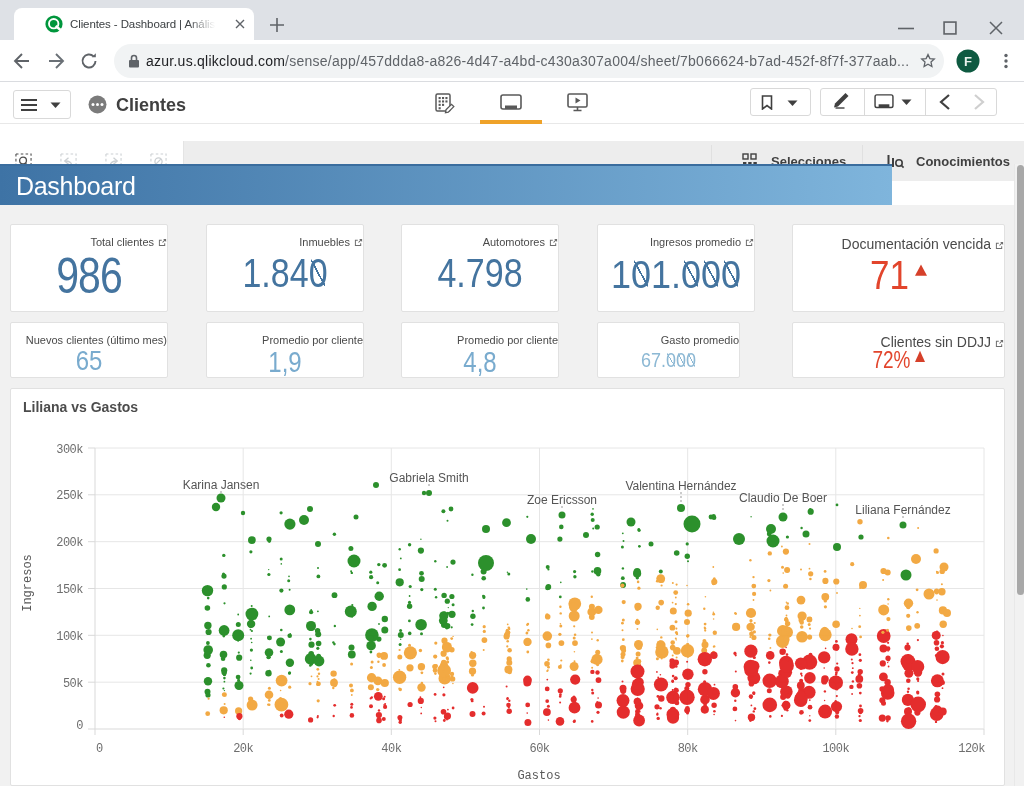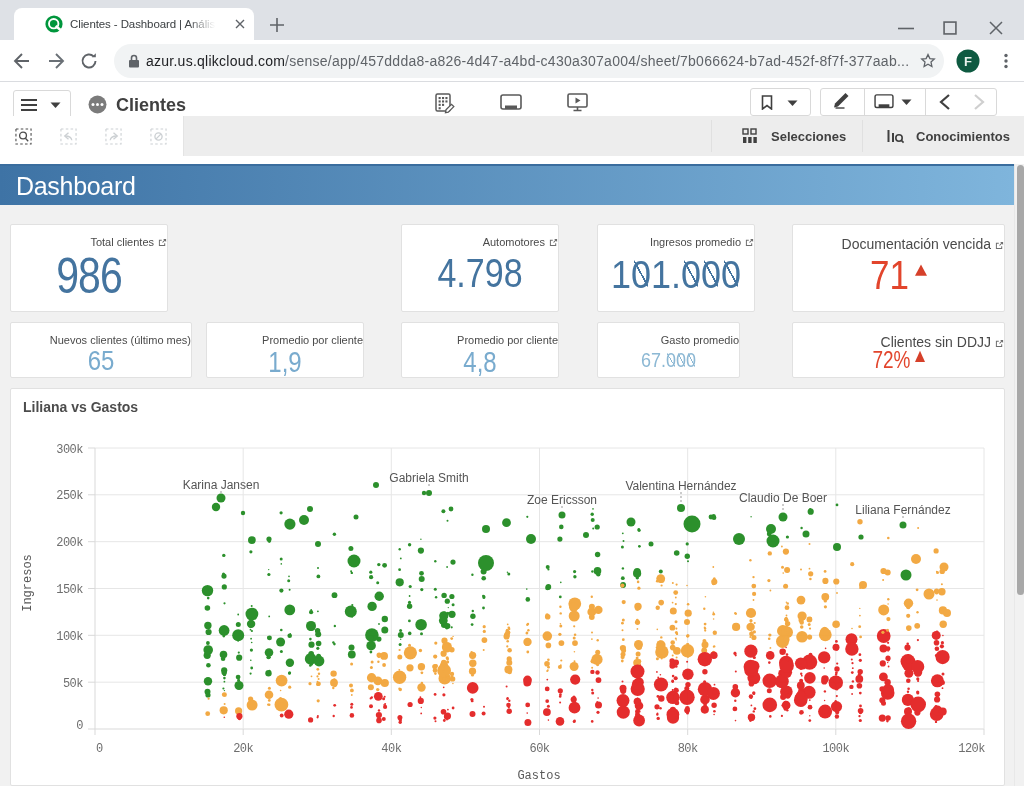--- a/index.html
+++ b/index.html
@@ -15,7 +15,7 @@
 
 #qbar{position:absolute;left:0;top:82px;width:1024px;height:42px;background:#fff;border-bottom:1px solid #e8e8e8}
 .btn{position:absolute;border:1px solid #d9d9d9;border-radius:3px;background:#fff}
-#selbar{position:absolute;left:0;top:116px;width:1024px;height:40px;background:#ededed}
+#selbar{position:absolute;left:0;top:141px;width:1024px;height:40px;background:#ededed}
 #selbar .wseg{position:absolute;left:0;top:0;width:184px;height:40px;background:#fff;border-right:1px solid #e4e4e4}
 .selbtn{position:absolute;top:0;height:40px;font-size:13px;font-weight:bold;color:#404040;display:flex;align-items:center}
 #banner{position:absolute;left:0;top:164px;width:1014px;height:41px;background:linear-gradient(to right,#3e73a5,#7fb5dc);border-top:2px solid #3a6d9e}

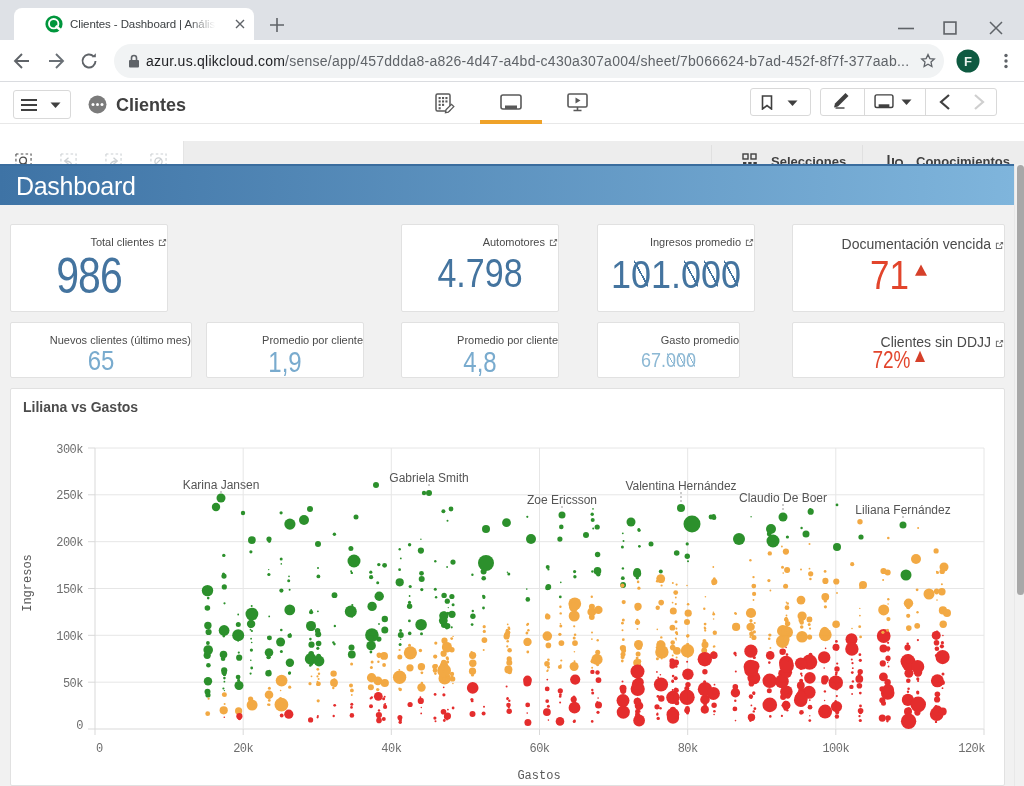--- a/index.html
+++ b/index.html
@@ -18,7 +18,7 @@
 #selbar{position:absolute;left:0;top:141px;width:1024px;height:40px;background:#ededed}
 #selbar .wseg{position:absolute;left:0;top:0;width:184px;height:40px;background:#fff;border-right:1px solid #e4e4e4}
 .selbtn{position:absolute;top:0;height:40px;font-size:13px;font-weight:bold;color:#404040;display:flex;align-items:center}
-#banner{position:absolute;left:0;top:164px;width:1014px;height:41px;background:linear-gradient(to right,#3e73a5,#7fb5dc);border-top:2px solid #3a6d9e}
+#banner{position:absolute;left:0;top:164px;width:892px;height:41px;background:linear-gradient(to right,#3e73a5,#7fb5dc);border-top:2px solid #3a6d9e}
 #banner span{position:absolute;left:16px;top:6px;font-size:25px;color:#fff;letter-spacing:-0.3px}
 #content{position:absolute;left:0;top:205px;width:1014px;height:581px;background:#f1f1f1}
 .card{position:absolute;background:#fff;border:1px solid #e1e1e1;border-radius:2px}

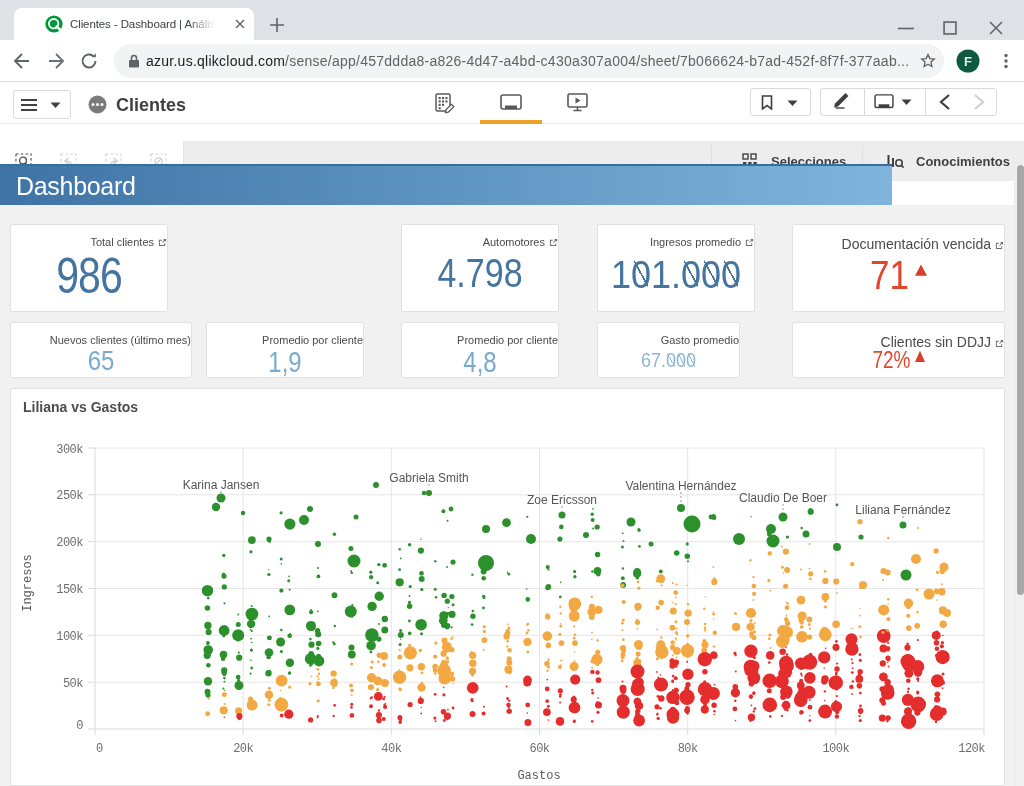--- a/index.html
+++ b/index.html
@@ -236,6 +236,13 @@
             <path d="M5.6 1H9v3.4L7.7 3.1 5.4 5.4l-.8-.8 2.3-2.3z" fill="#6e6e6e"></path>
           </svg></div>
 <div class="kval" style="font-size:41px;transform:scaleY(1.22);color:#44749f;top:23px;letter-spacing:-1px">986</div>
+</div>
+      <div class="card" style="left:196px;top:0;width:158px;height:88px">
+<div class="ktitle" style="font-size:11px">Inmuebles<svg class="ext" width="9" height="9" viewBox="0 0 10 10">
+            <path d="M1 2h3.2v1.1H2.1v4.8h4.8V5.8H8V9H1z" fill="#6e6e6e"></path>
+            <path d="M5.6 1H9v3.4L7.7 3.1 5.4 5.4l-.8-.8 2.3-2.3z" fill="#6e6e6e"></path>
+          </svg></div>
+<div class="kval" style="font-size:34px;transform:scaleY(1.2);color:#44749f;top:25px;letter-spacing:0px">1.84<span class="z">0</span></div>
 </div>
       <div class="card" style="left:391px;top:0;width:158px;height:88px">
 <div class="ktitle" style="font-size:11px">Automotores<svg class="ext" width="9" height="9" viewBox="0 0 10 10">

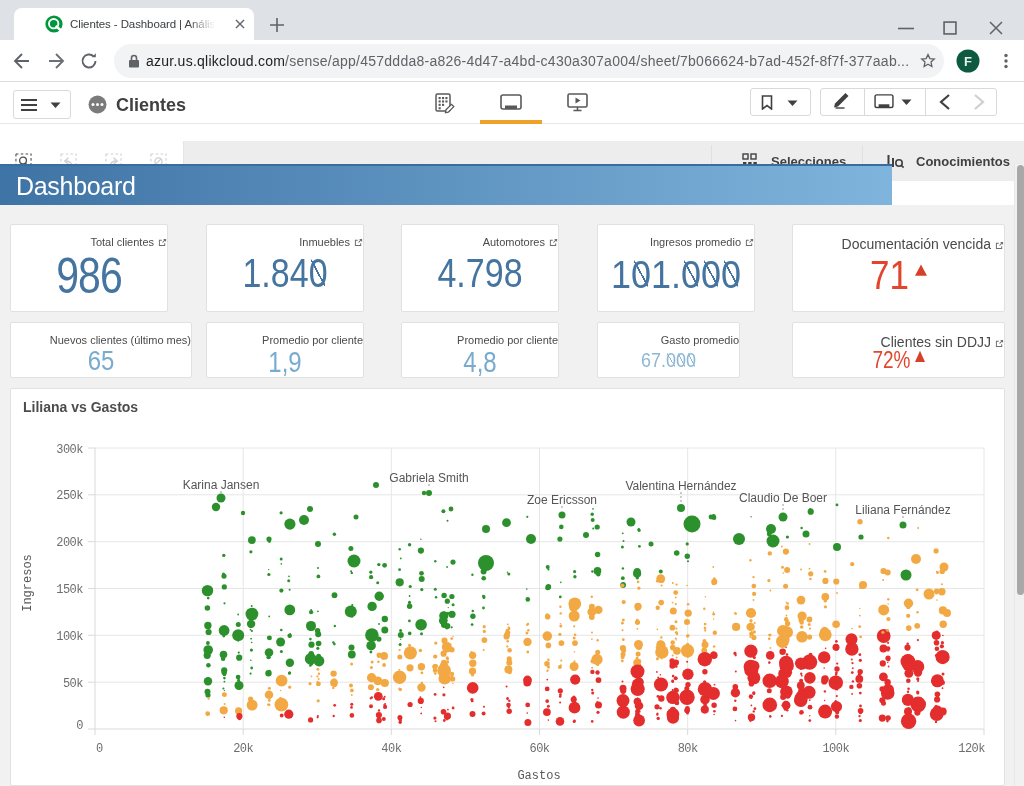--- a/index.html
+++ b/index.html
@@ -267,7 +267,7 @@
 </div>
     </div>
  <div id="r2">
-      <div class="card" style="left:0px;top:0;width:182px;height:56px">
+      <div class="card" style="left:0px;top:0;width:158px;height:56px">
 <div class="ktitle" style="font-size:11px">Nuevos clientes (último mes)</div>
 <div class="kval" style="font-size:24px;transform:scaleY(1.12);color:#79abce;top:22px;letter-spacing:0px">65</div>
 </div>

